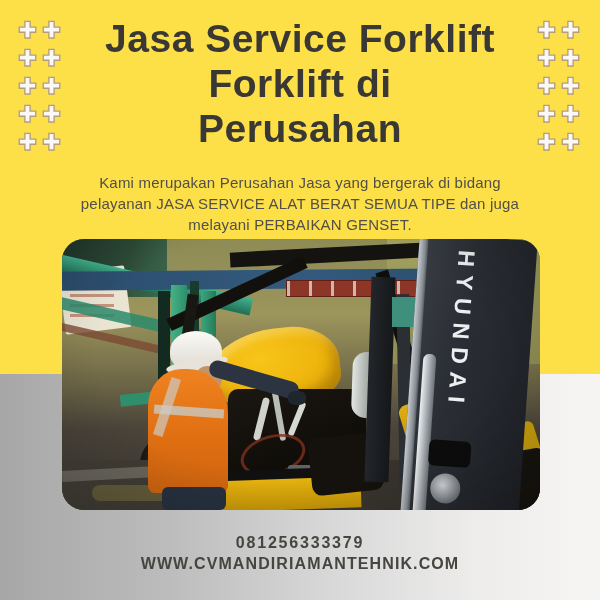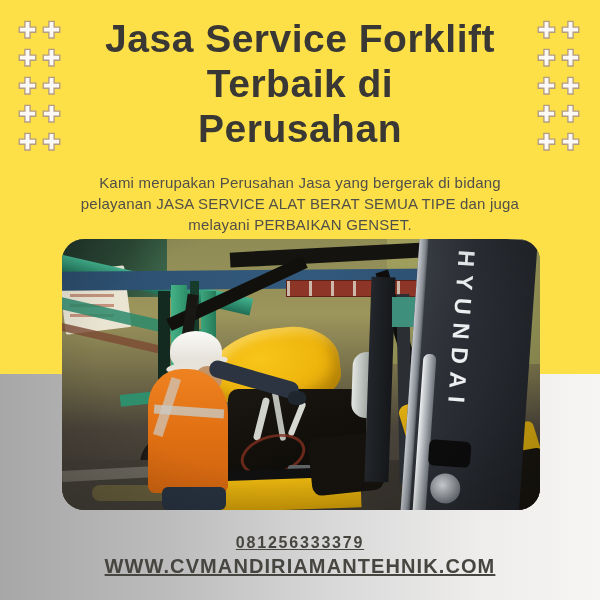--- a/index.html
+++ b/index.html
@@ -198,7 +198,7 @@
 
   <h1 class="title">
     <span>Jasa Service Forklift</span>
-    <span>Terbaik di</span>
+    <span>Forklift di</span>
     <span>Perusahan</span>
   </h1>
 

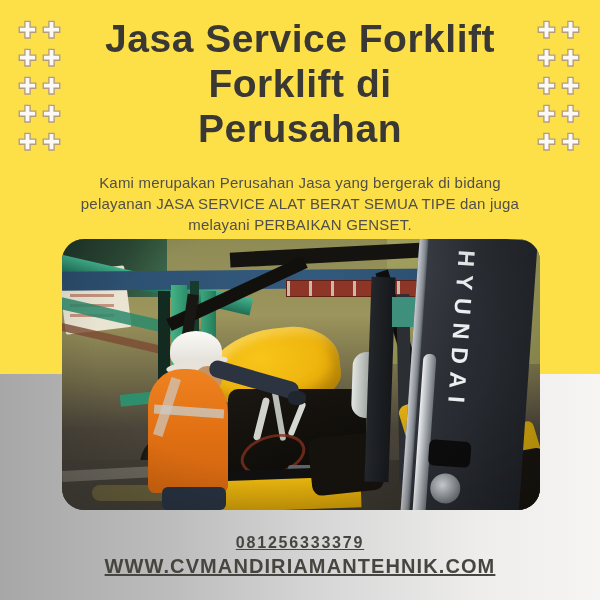--- a/index.html
+++ b/index.html
@@ -28,7 +28,7 @@
 
   
   .contact{position:absolute;left:0;top:534px;width:600px;text-align:center;
-    color:var(--contact-ink,#47453f);text-decoration:underline;}
+    color:var(--contact-ink,#47453f);}
   .phone{font-size:16px;font-weight:700;letter-spacing:1.8px;}
   .website{margin-top:3px;font-size:20px;font-weight:700;letter-spacing:1.1px;}
 

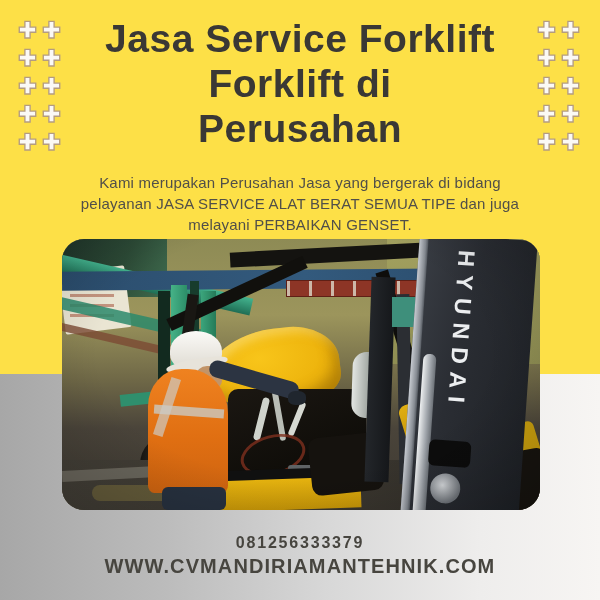--- a/index.html
+++ b/index.html
@@ -30,7 +30,7 @@
   .contact{position:absolute;left:0;top:534px;width:600px;text-align:center;
     color:var(--contact-ink,#47453f);}
   .phone{font-size:16px;font-weight:700;letter-spacing:1.8px;}
-  .website{margin-top:3px;font-size:20px;font-weight:700;letter-spacing:1.1px;}
+  .website{margin-top:3px;font-size:16px;font-weight:700;letter-spacing:1.1px;}
 
   
   .photo{position:absolute;left:62px;top:239px;width:478px;height:271px;

